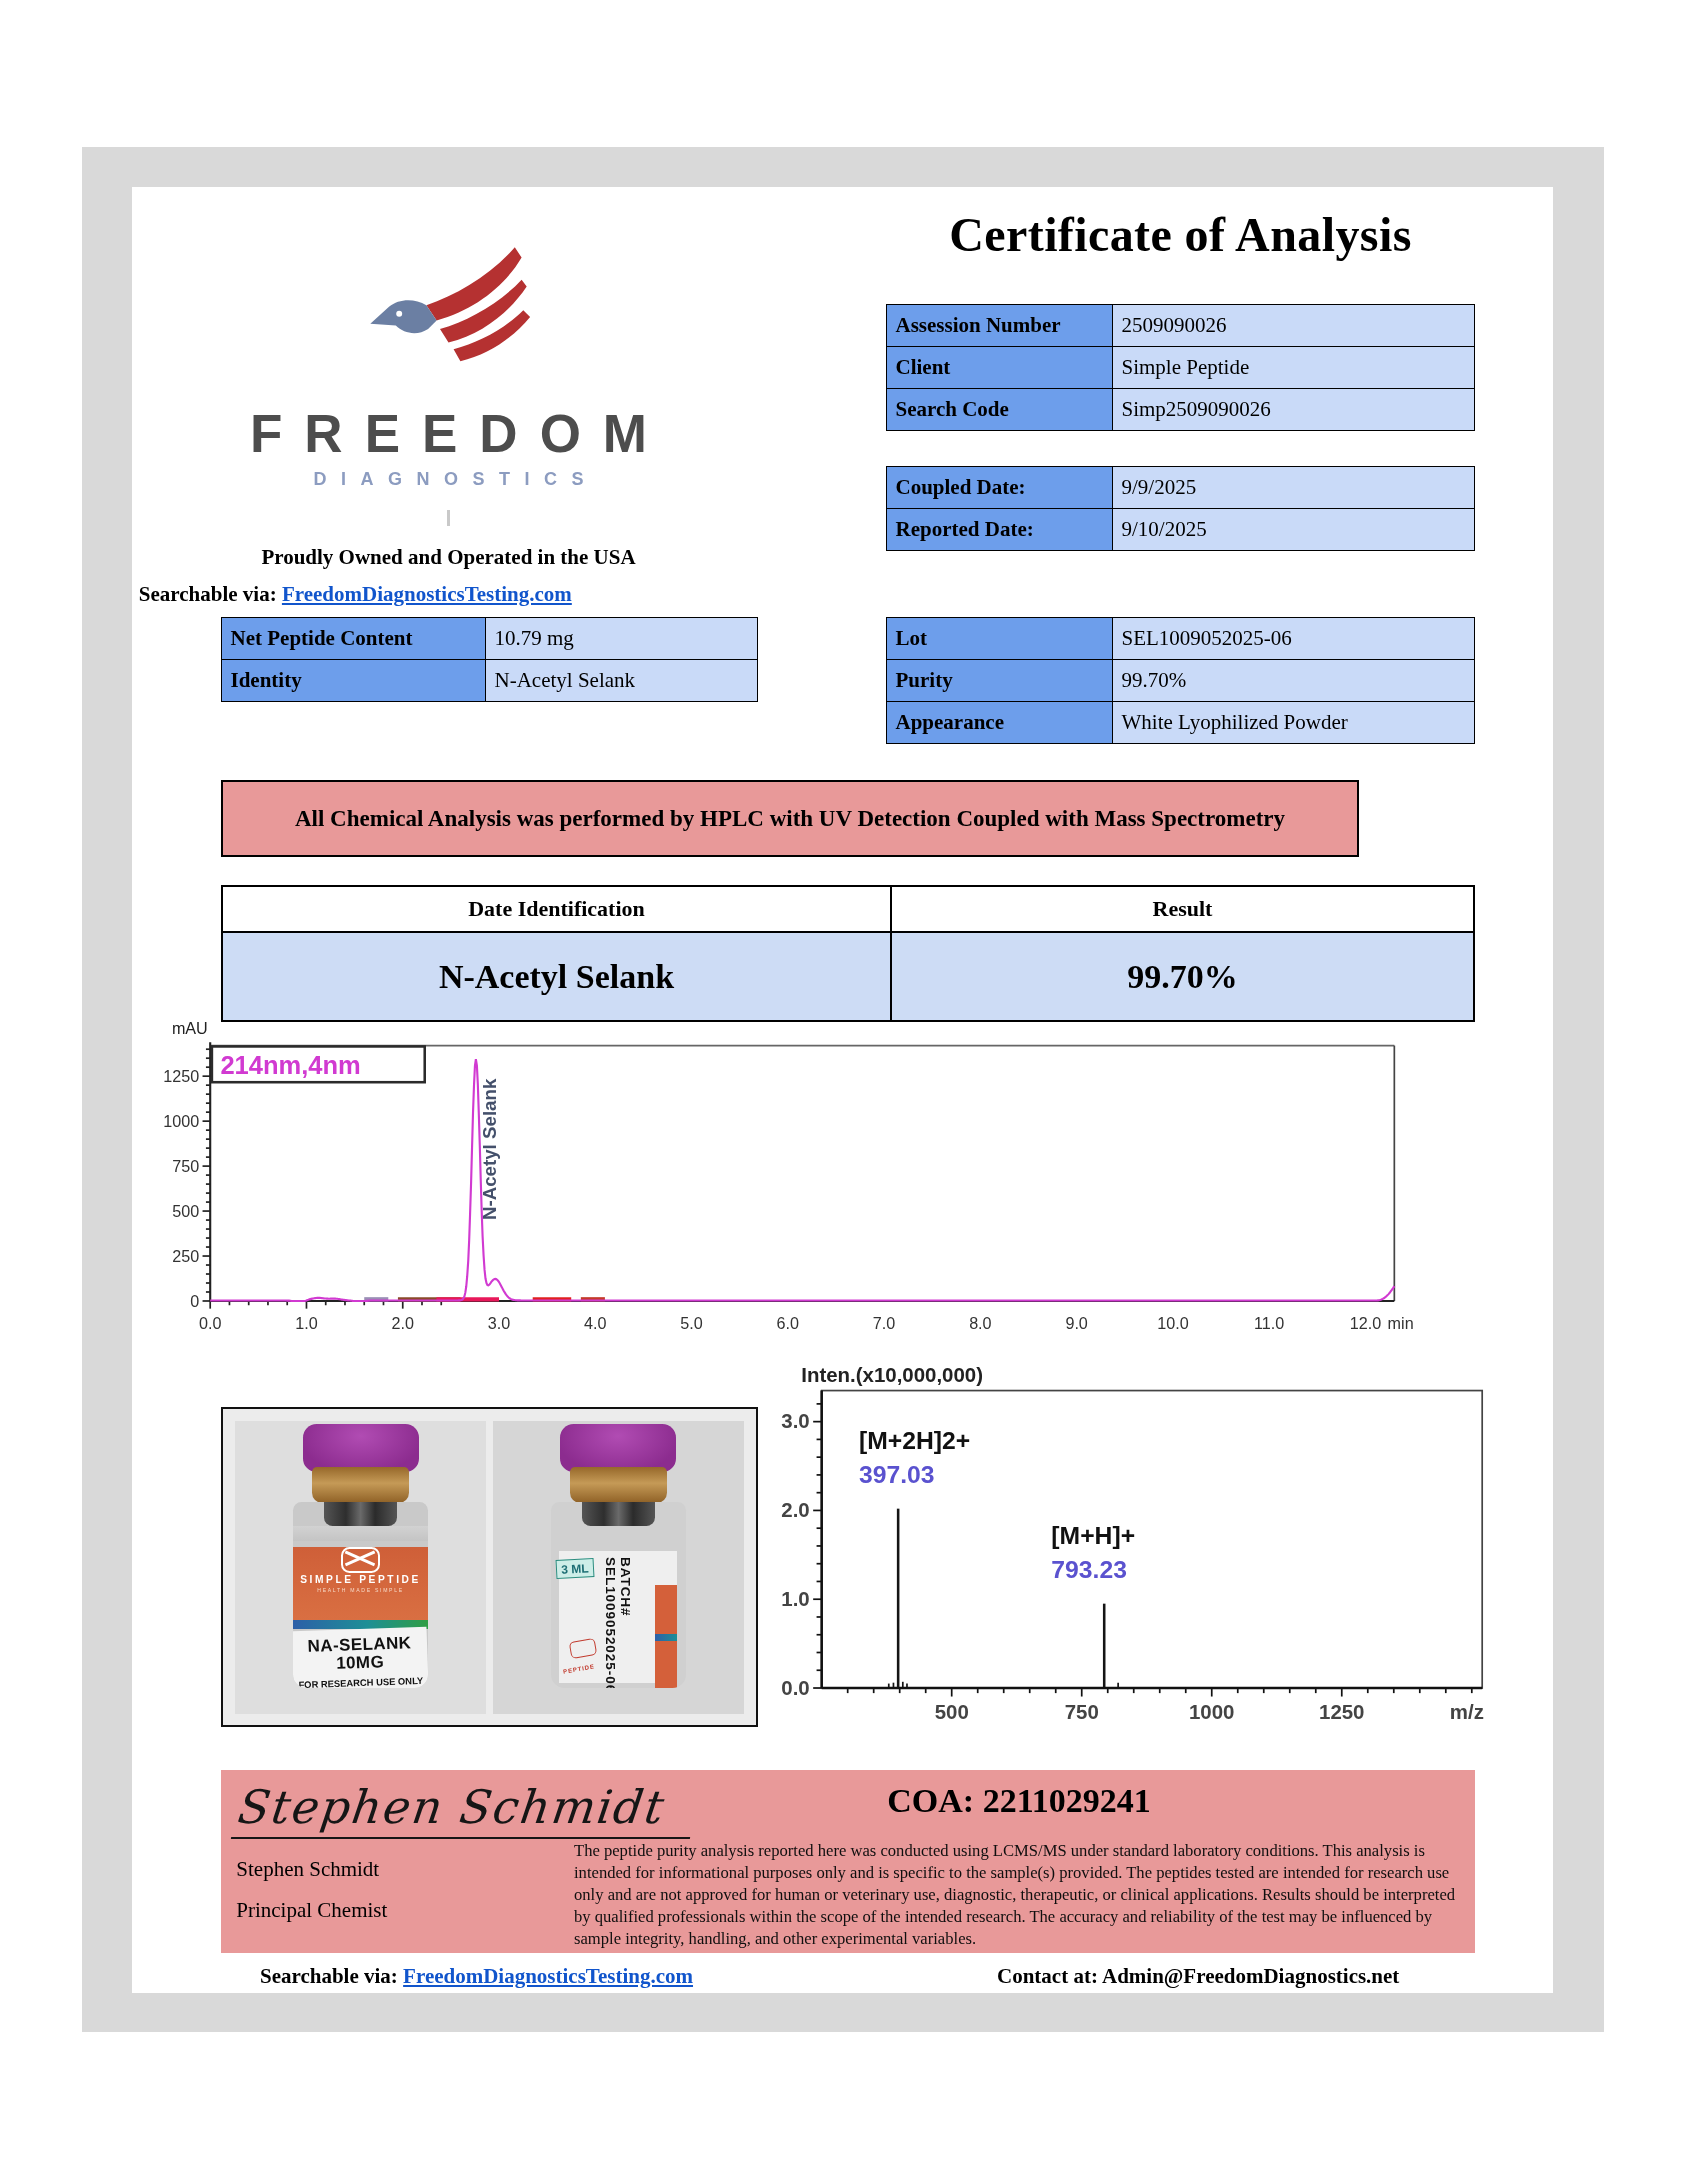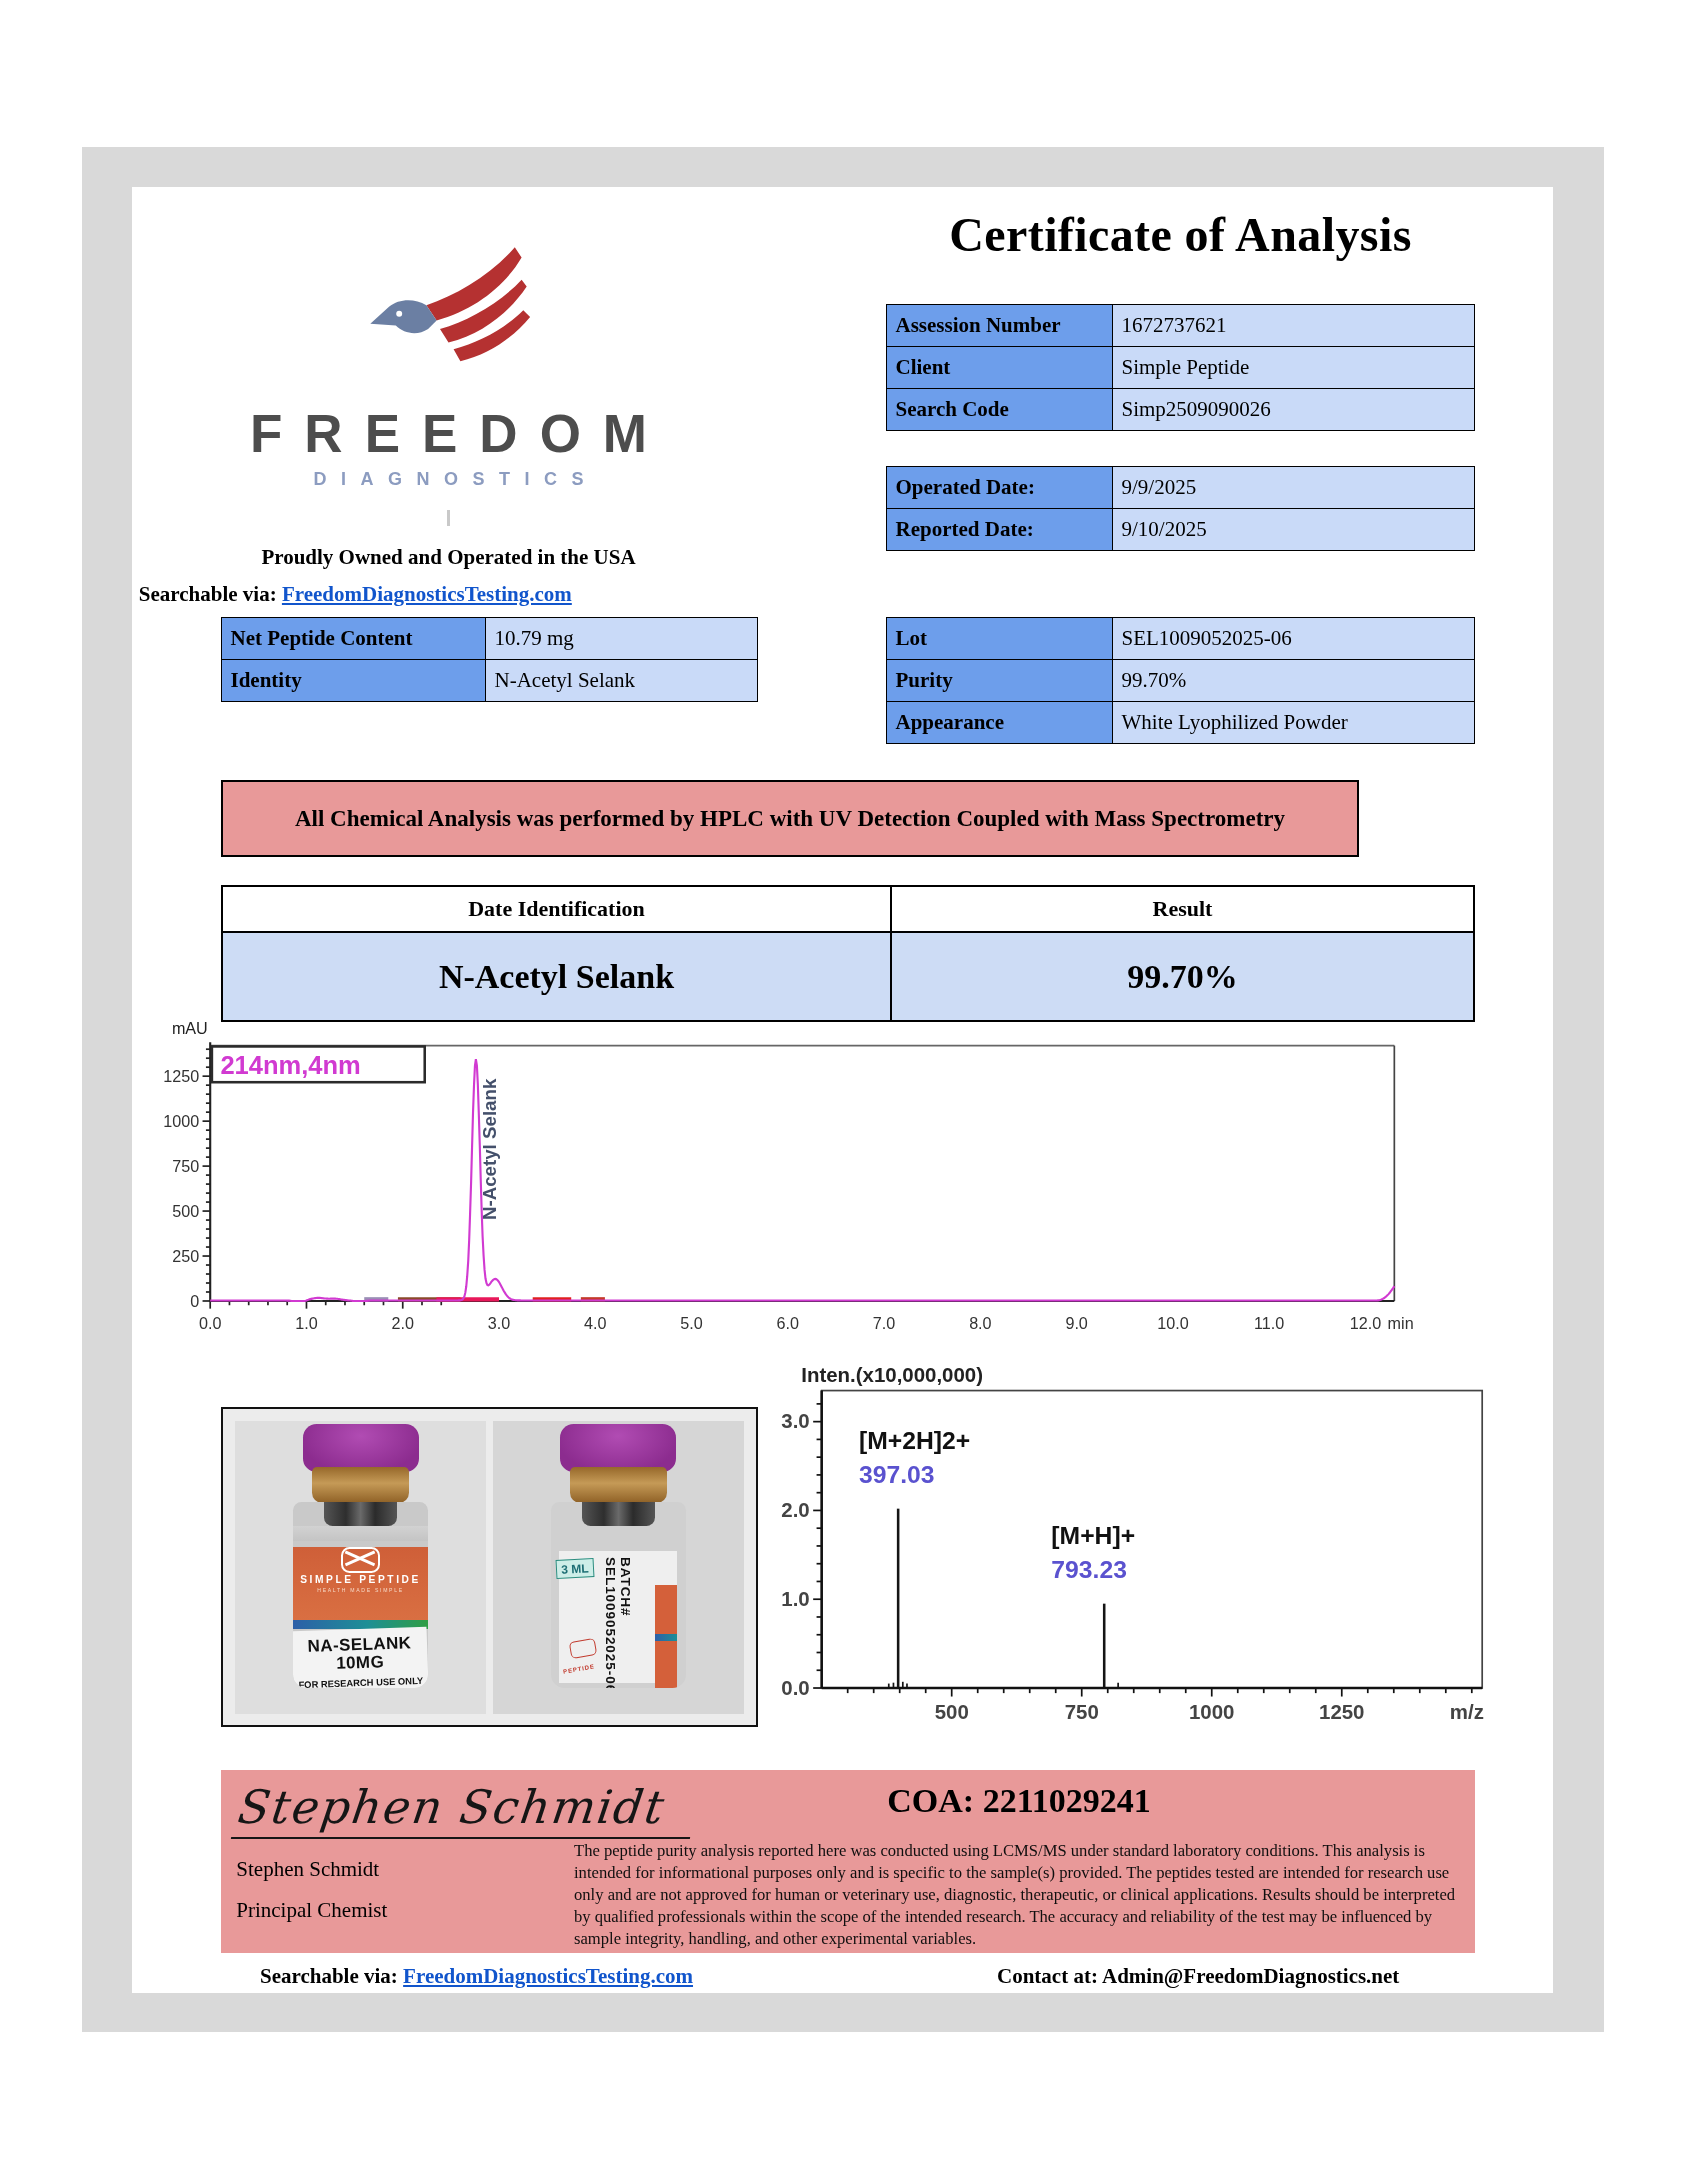--- a/index.html
+++ b/index.html
@@ -154,7 +154,7 @@
     <tbody>
         <tr>
           <td class="k">Assession Number</td>
-          <td class="v">1672737621</td>
+          <td class="v">2509090026</td>
         </tr>
     <tr>
           <td class="k">Client</td>

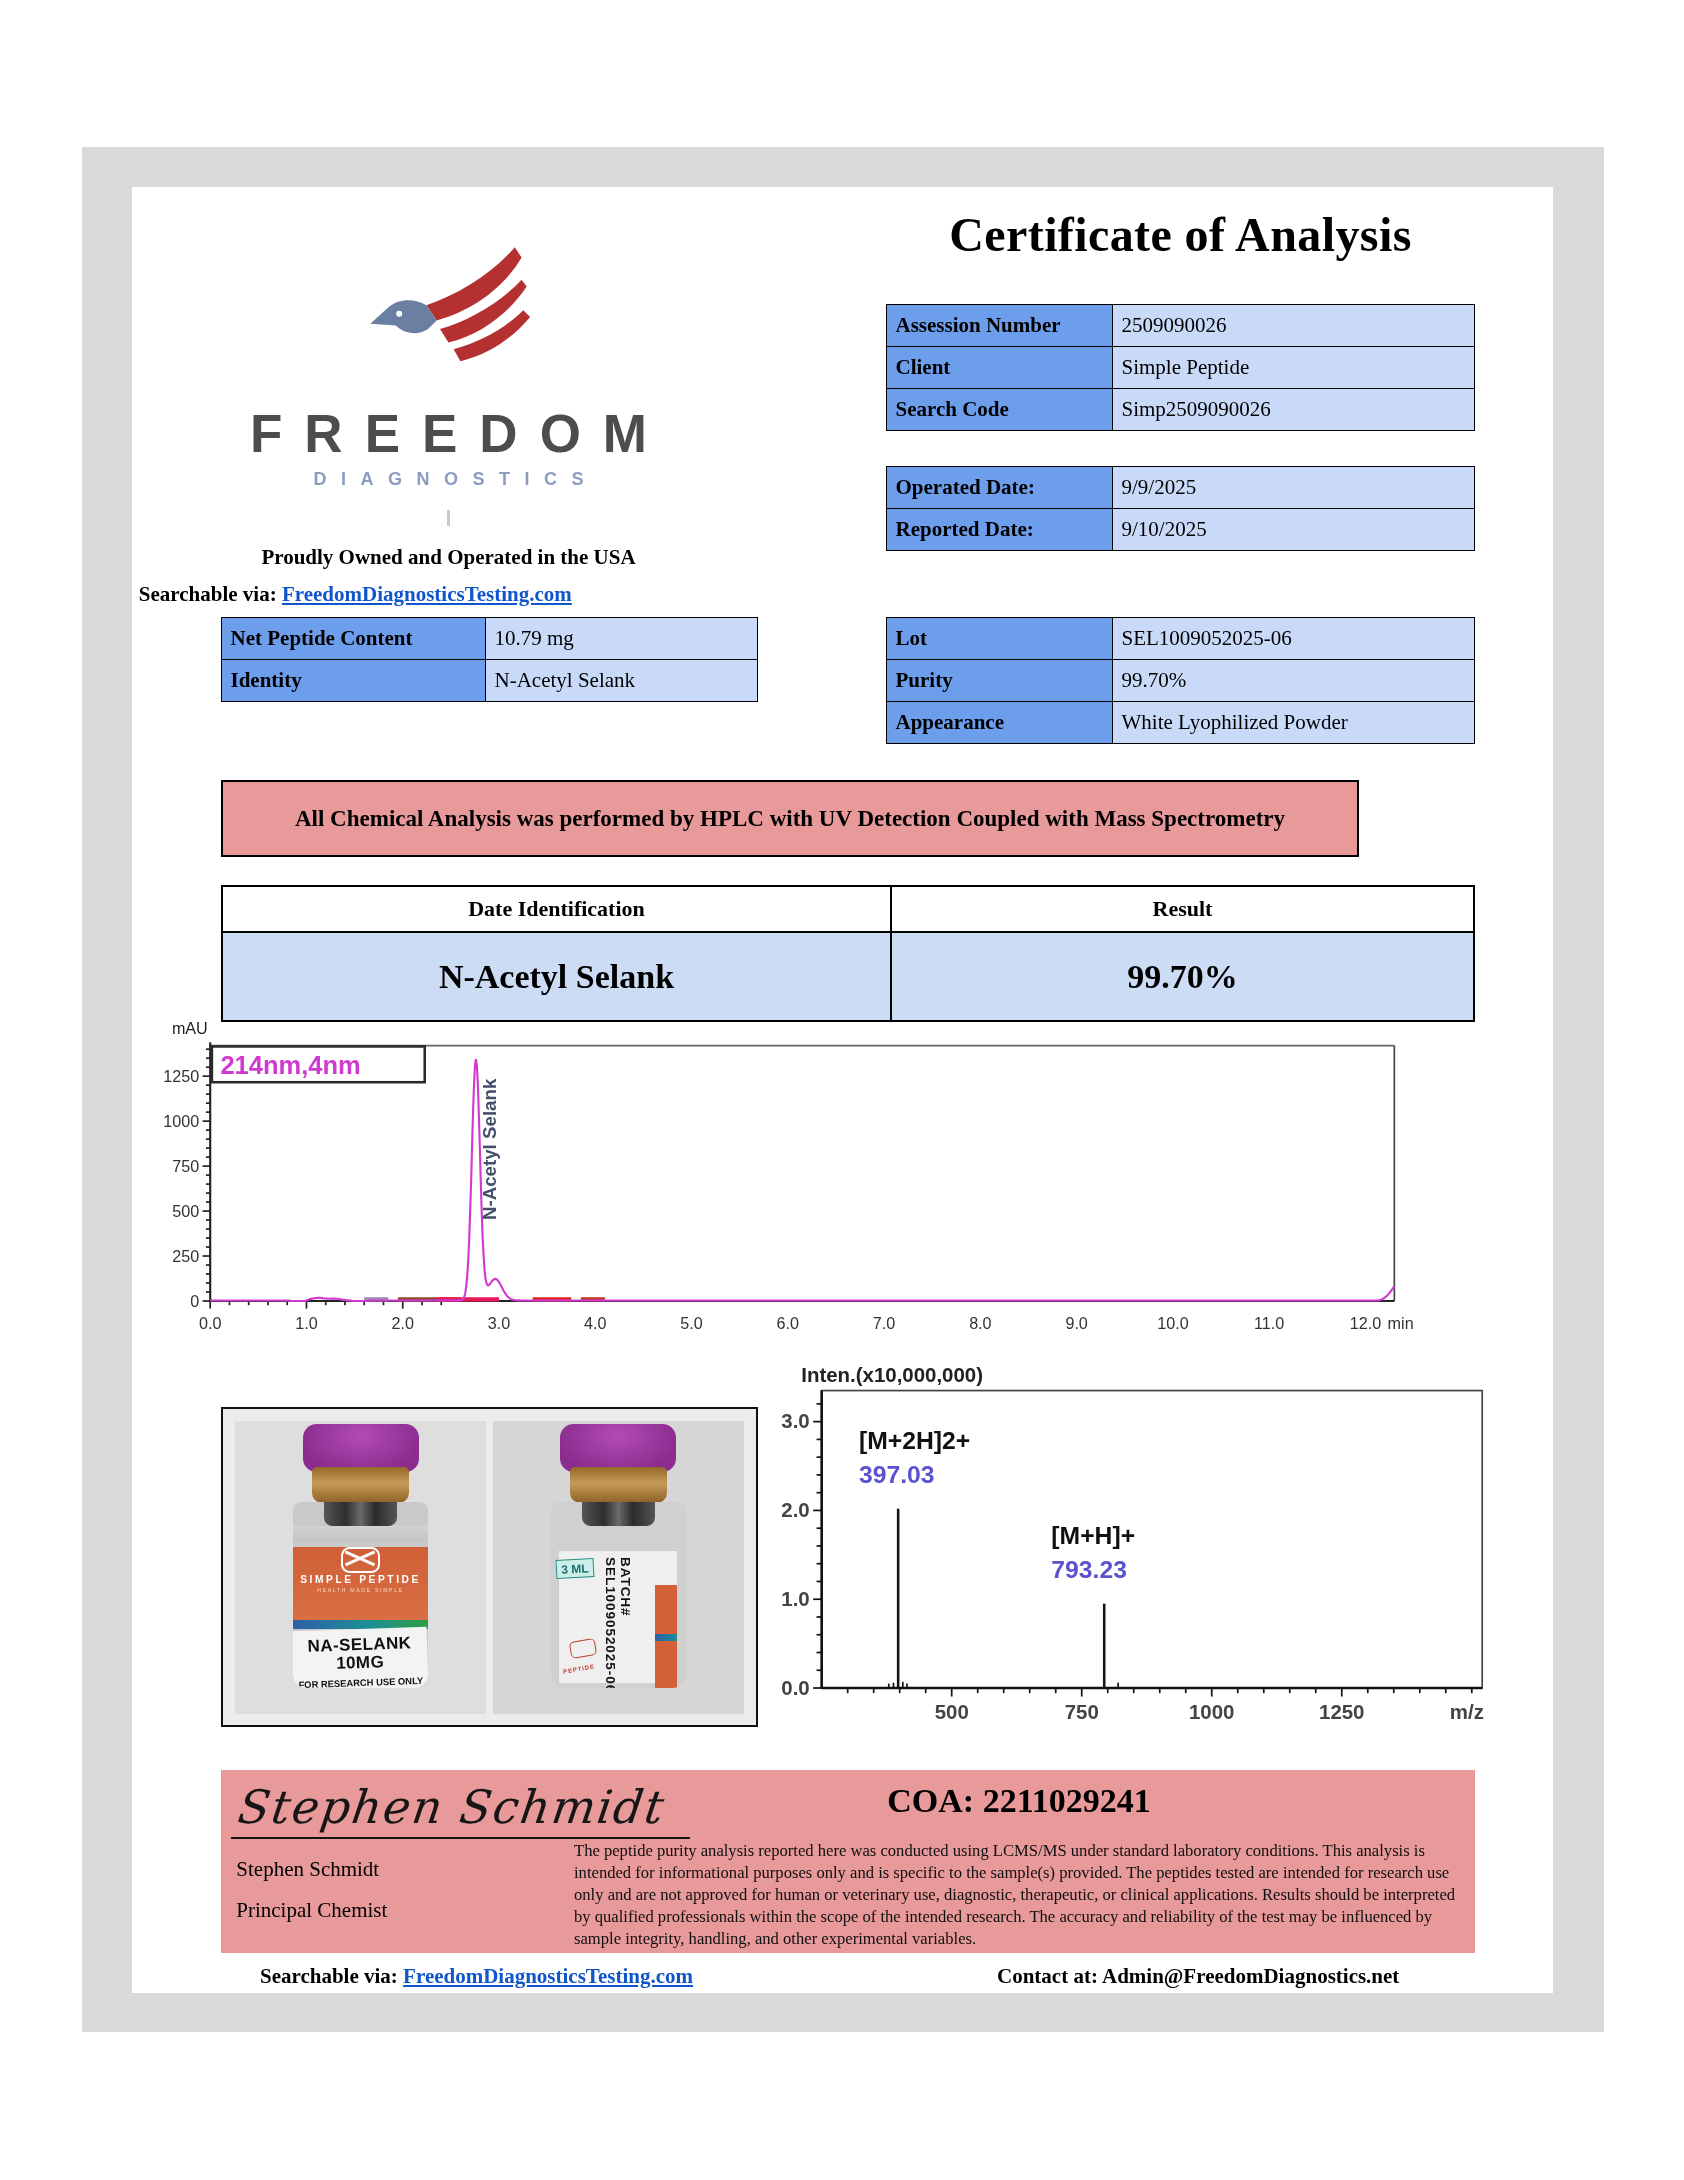--- a/index.html
+++ b/index.html
@@ -174,7 +174,7 @@
       </colgroup>
     <tbody>
         <tr>
-          <td class="k">Operated Date:</td>
+          <td class="k">Coupled Date:</td>
           <td class="v">9/9/2025</td>
         </tr>
     <tr>

